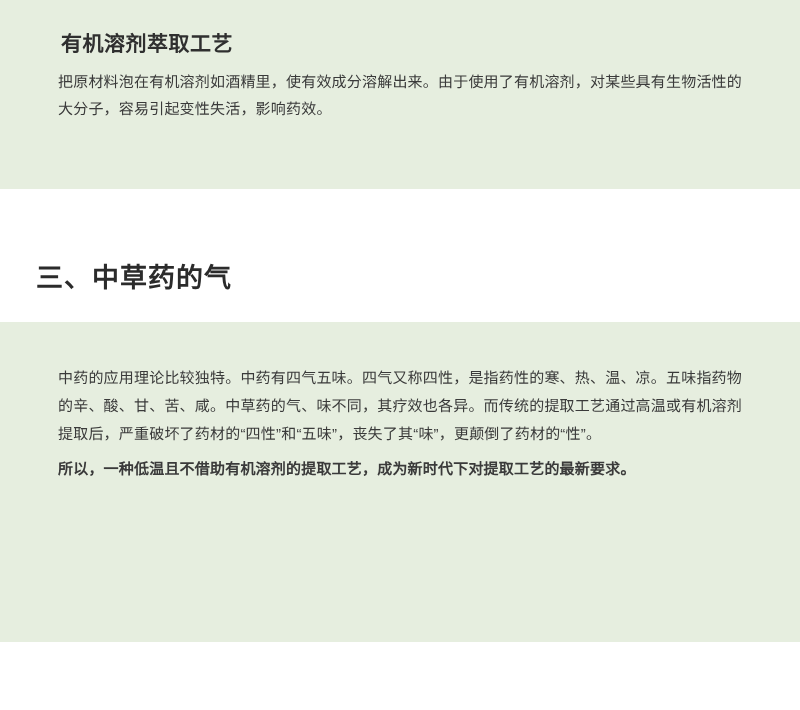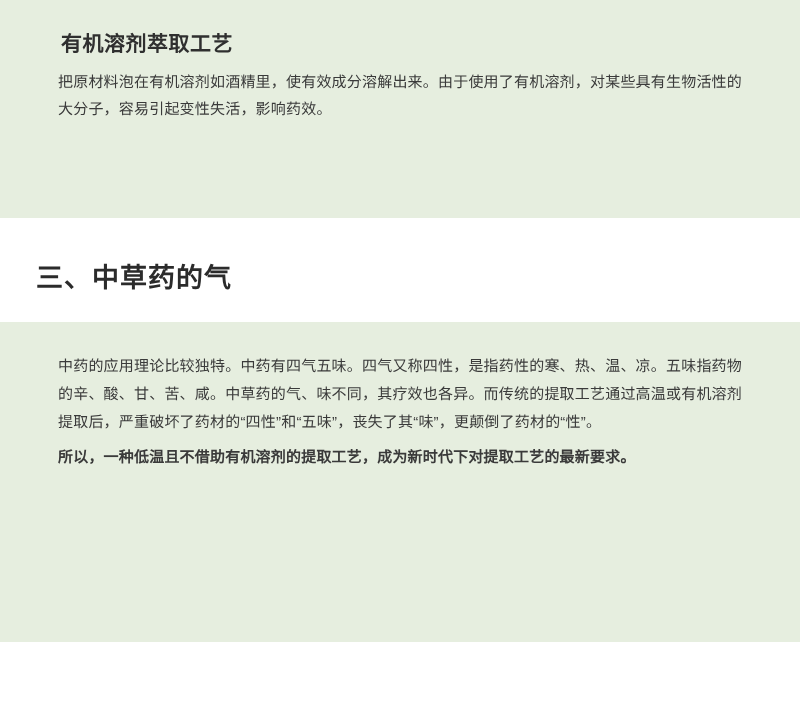--- a/index.html
+++ b/index.html
@@ -31,7 +31,7 @@
     left: 0;
     top: 0;
     width: 800px;
-    height: 218px;
+    height: 189px;
     padding: 28px 58px 0 58px;
   }
   .panel-bottom {

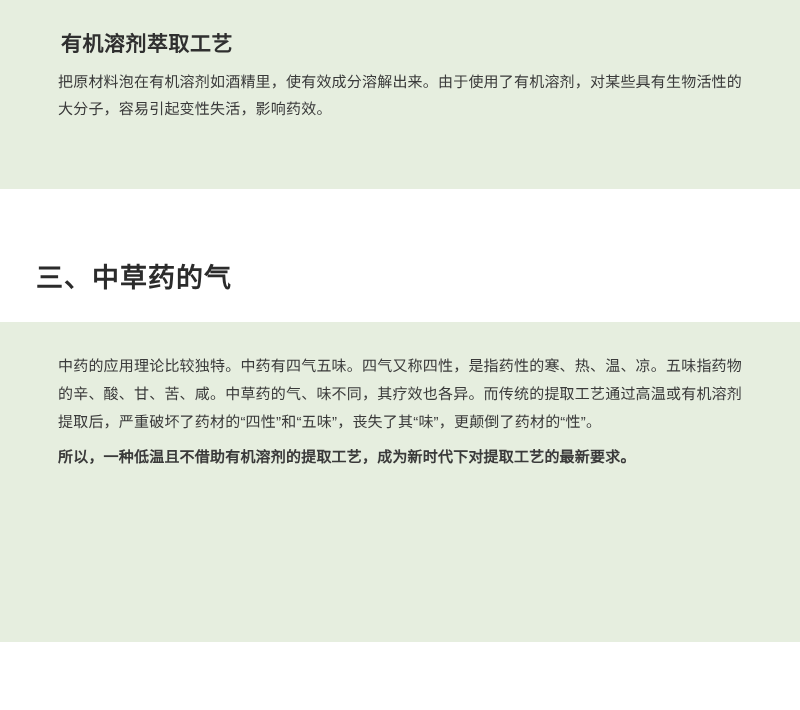--- a/index.html
+++ b/index.html
@@ -40,7 +40,7 @@
     top: 322px;
     width: 800px;
     height: 320px;
-    padding: 30px 58px 0 58px;
+    padding: 42px 58px 0 58px;
   }
 
   .sub-heading {

